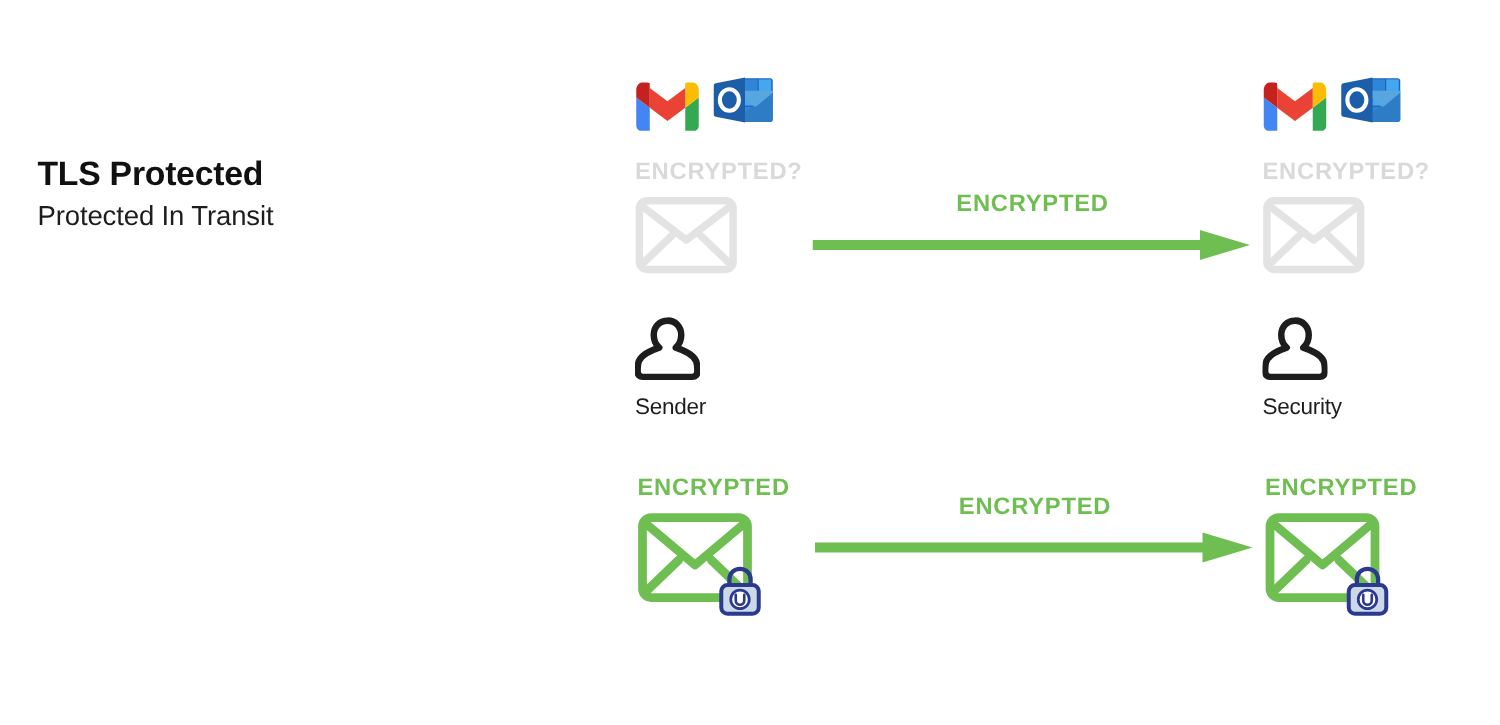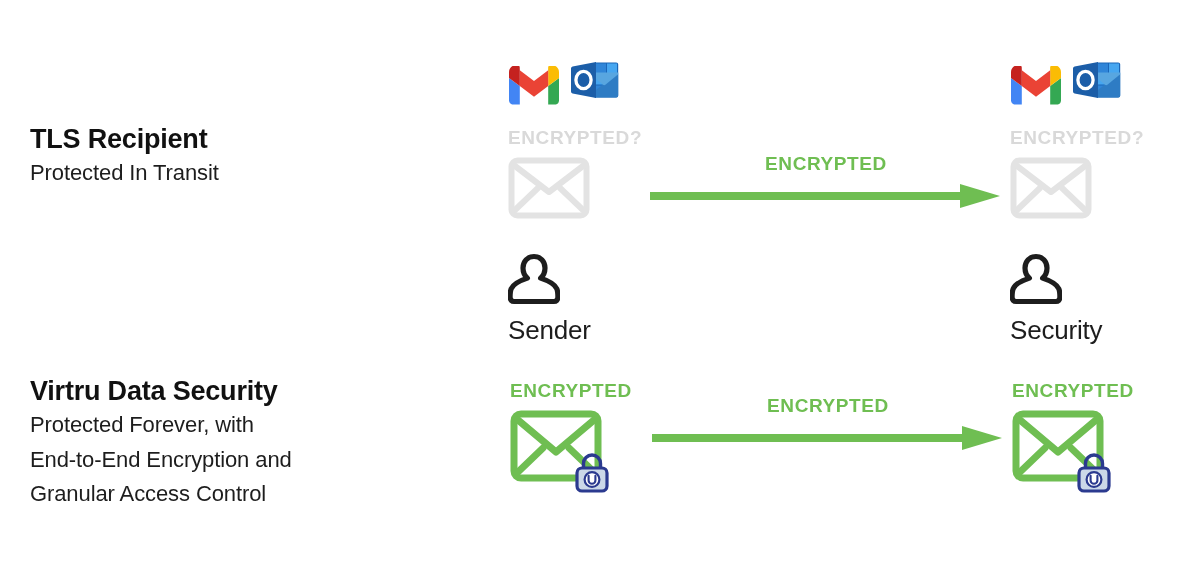--- a/index.html
+++ b/index.html
@@ -115,7 +115,7 @@
 <div class="canvas">
 
   <div class="text-block" id="tls-text-block">
-    <div class="block-title">TLS Recipient</div>
+    <div class="block-title">TLS Protected</div>
     <div class="block-subtitle">
       <span class="sub-line">Protected In Transit</span>
     </div>

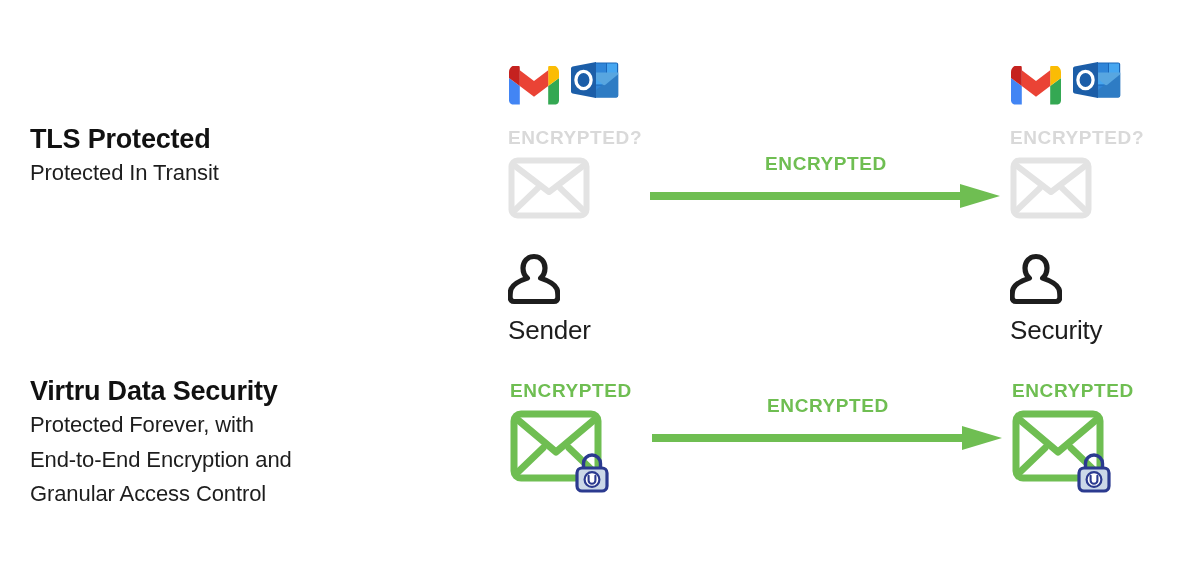--- a/index.html
+++ b/index.html
@@ -72,7 +72,7 @@
   
   .person-icon { width: 52px; height: 62px; display: block; }
   .person-label {
-    font-size: 26px;
+    font-size: 18px;
     font-weight: 400;
     color: #1d1d1d;
     margin-top: 2px;

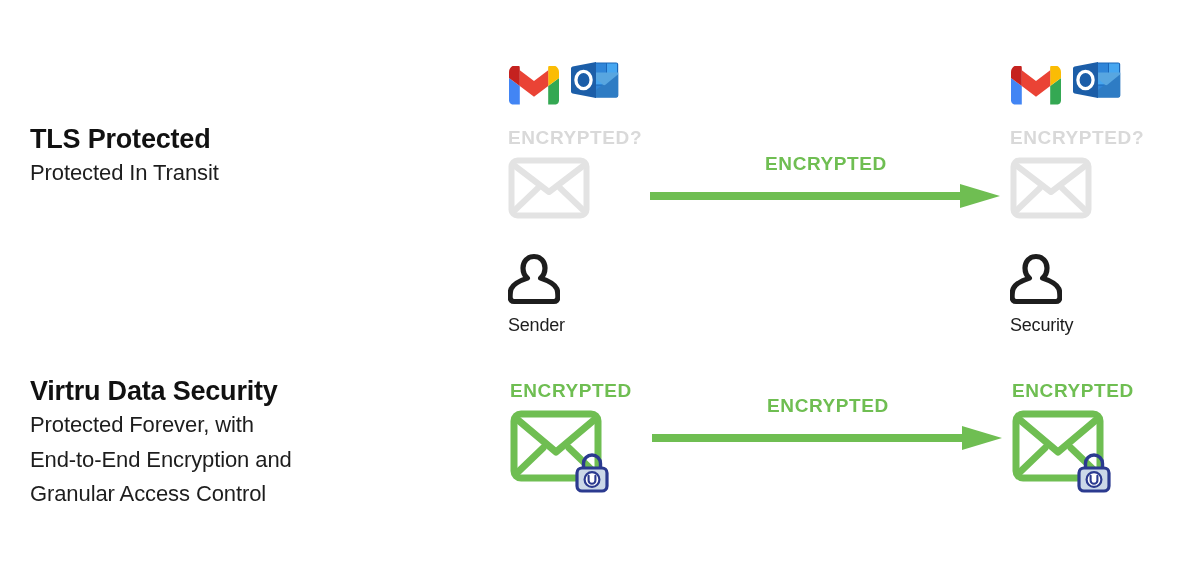--- a/index.html
+++ b/index.html
@@ -121,14 +121,6 @@
     </div>
   </div>
 
-  <div class="text-block" id="virtru-text-block">
-    <div class="block-title">Virtru Data Security</div>
-    <div class="block-subtitle">
-      <span class="sub-line">Protected Forever, with</span>
-      <span class="sub-line">End-to-End Encryption and</span>
-      <span class="sub-line">Granular Access Control</span>
-    </div>
-  </div>
 
   <div class="row" id="tls-row">
 

